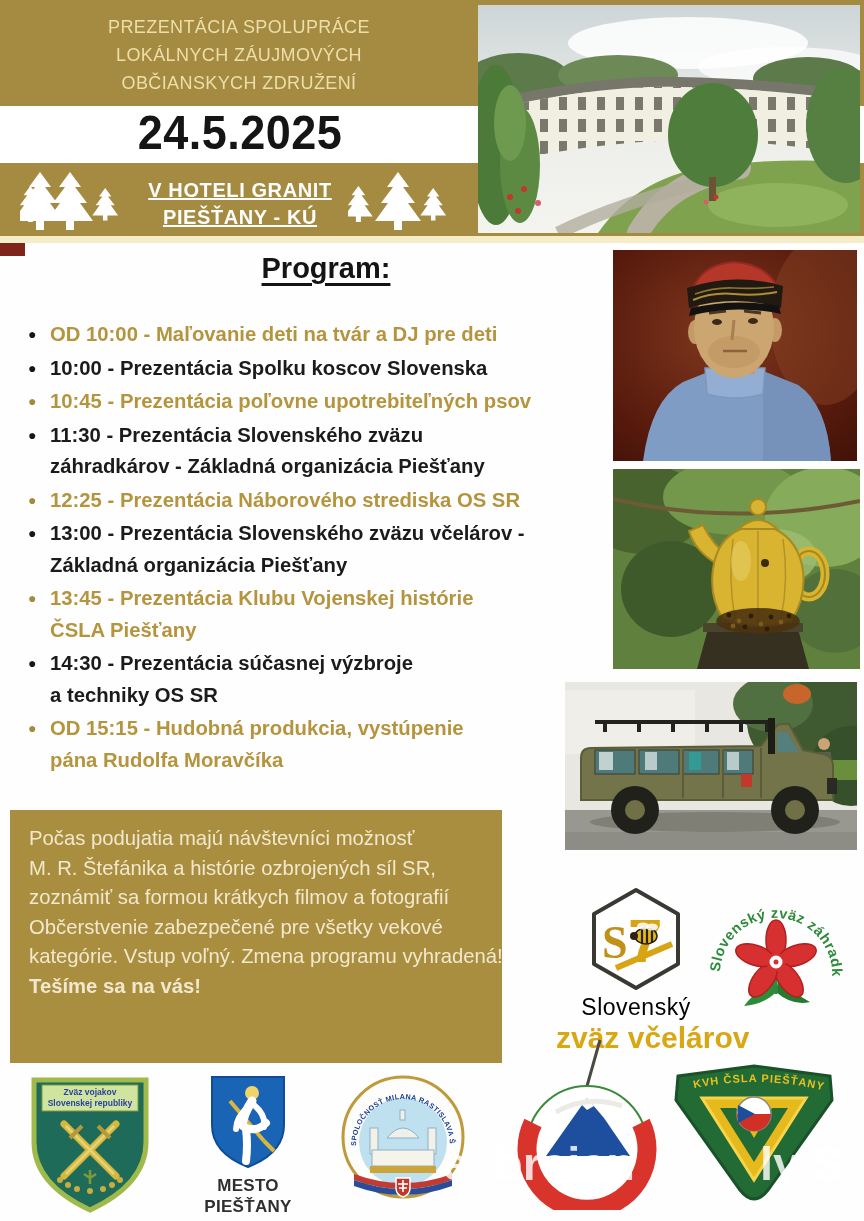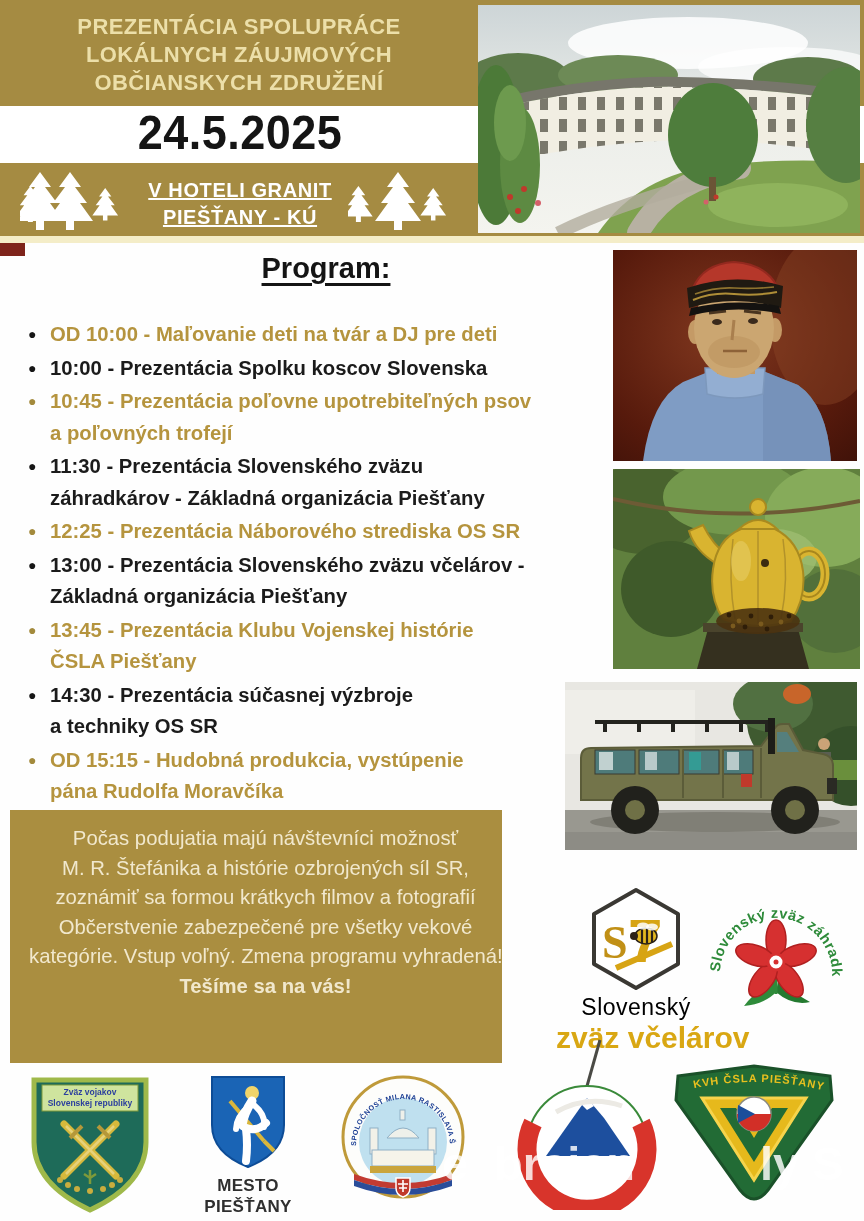--- a/index.html
+++ b/index.html
@@ -10,7 +10,7 @@
   .header-band{position:absolute;left:0;top:0;width:864px;height:236px;background:#a58b42;}
   .white-band{position:absolute;left:0;top:106px;width:864px;height:57px;background:#ffffff;}
   .header-title{position:absolute;left:0;top:13px;width:478px;text-align:center;
-      color:#ecdfa9;font-weight:bold;font-size:22px;line-height:28px;letter-spacing:.4px;}
+      color:#ecdfa9;font-weight:normal;font-size:18px;line-height:28px;letter-spacing:.4px;}
   .header-title span{display:block;}
   .date-text{position:absolute;left:0;top:107px;width:480px;text-align:center;
       font-size:45px;font-weight:bold;color:#151515;letter-spacing:.5px;transform:scaleY(1.06);}

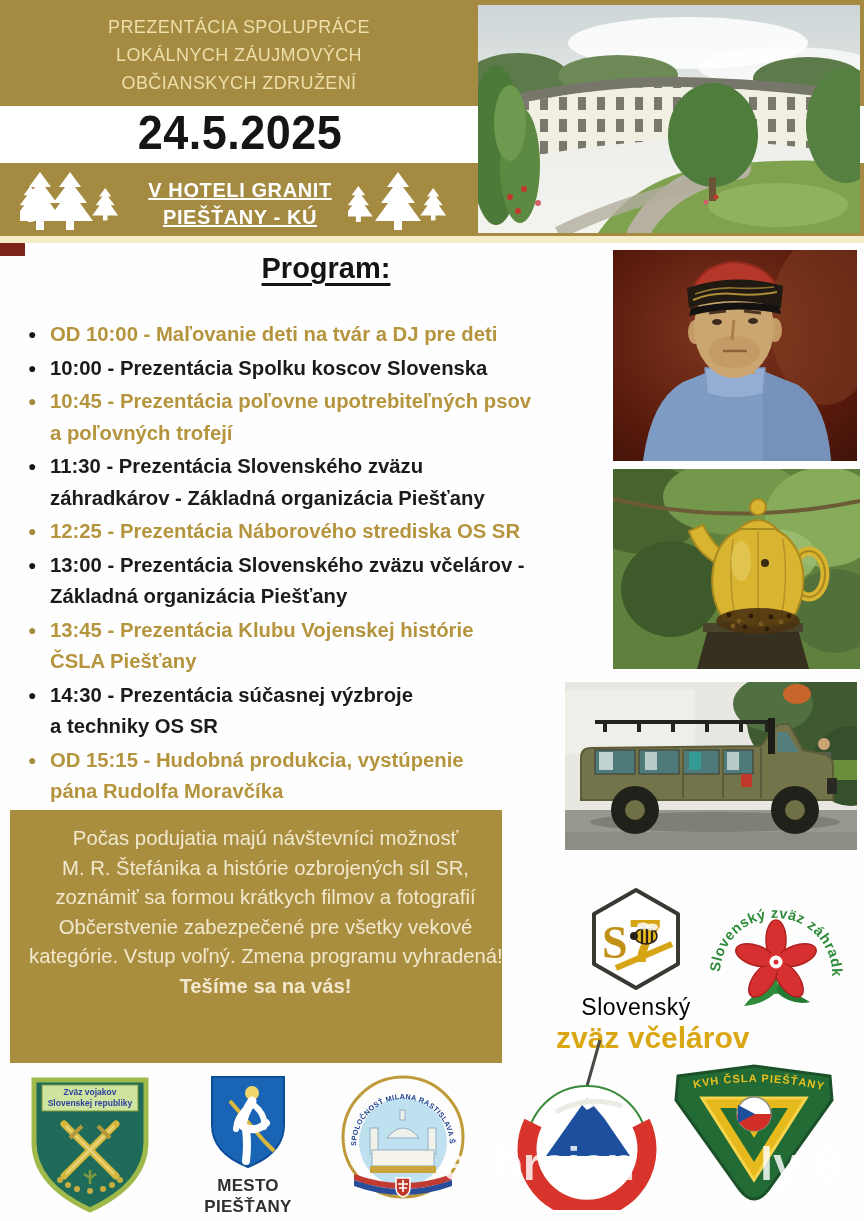--- a/index.html
+++ b/index.html
@@ -164,7 +164,6 @@
       <li class="c-gold">
         <span class="bullet b-gold">●</span>
         <span class="pl">10:45 - Prezentácia poľovne upotrebiteľných psov</span>
-        <span class="pl">a poľovných trofejí</span>
       </li>
       <li class="c-black">
         <span class="bullet b-black">●</span>

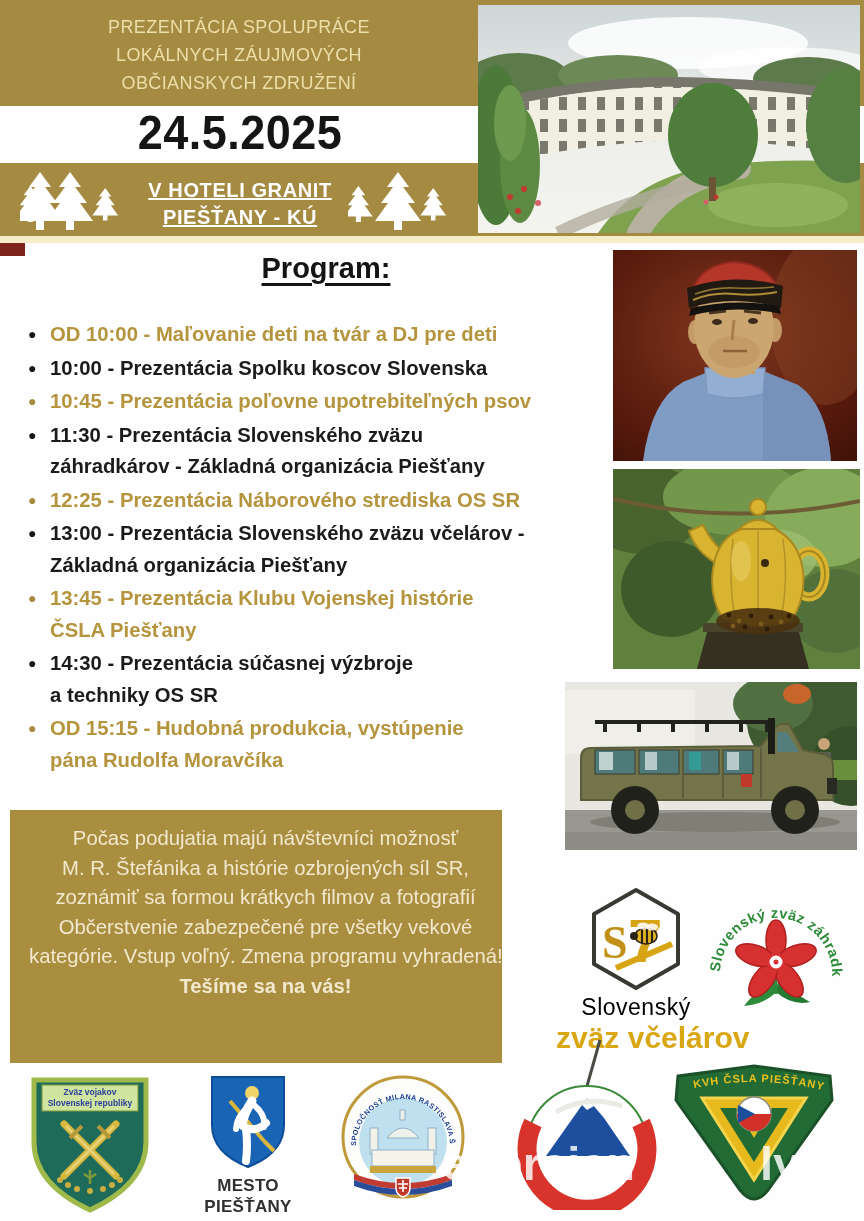--- a/index.html
+++ b/index.html
@@ -41,7 +41,7 @@
 
   .infobox{position:absolute;left:10px;top:810px;width:492px;height:253px;background:#aa8e40;
       padding:14px 0 0 19px;box-sizing:border-box;overflow:visible;}
-  .infobox .il{display:block;white-space:nowrap;color:#f1e8cd;font-size:20.3px;line-height:29.6px;text-align:center;}
+  .infobox .il{display:block;white-space:nowrap;color:#f1e8cd;font-size:20.3px;line-height:29.6px;}
   .infobox .closing{font-weight:bold;}
 
   

